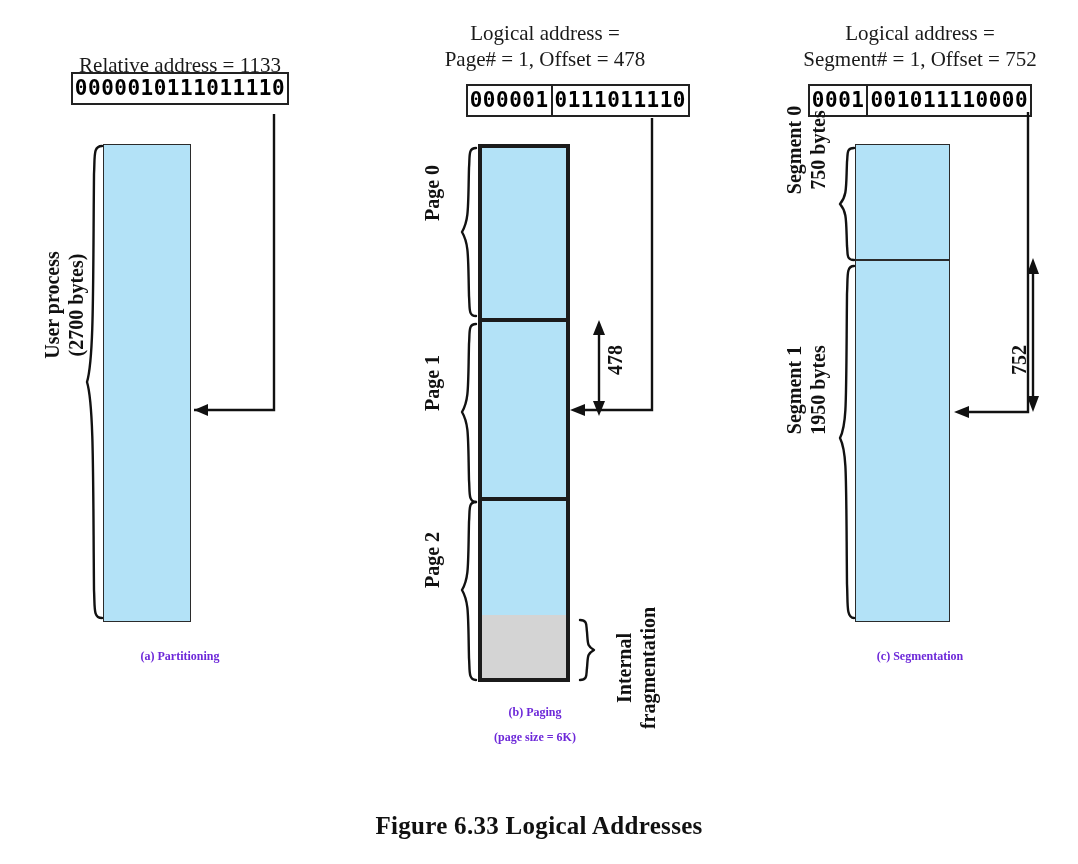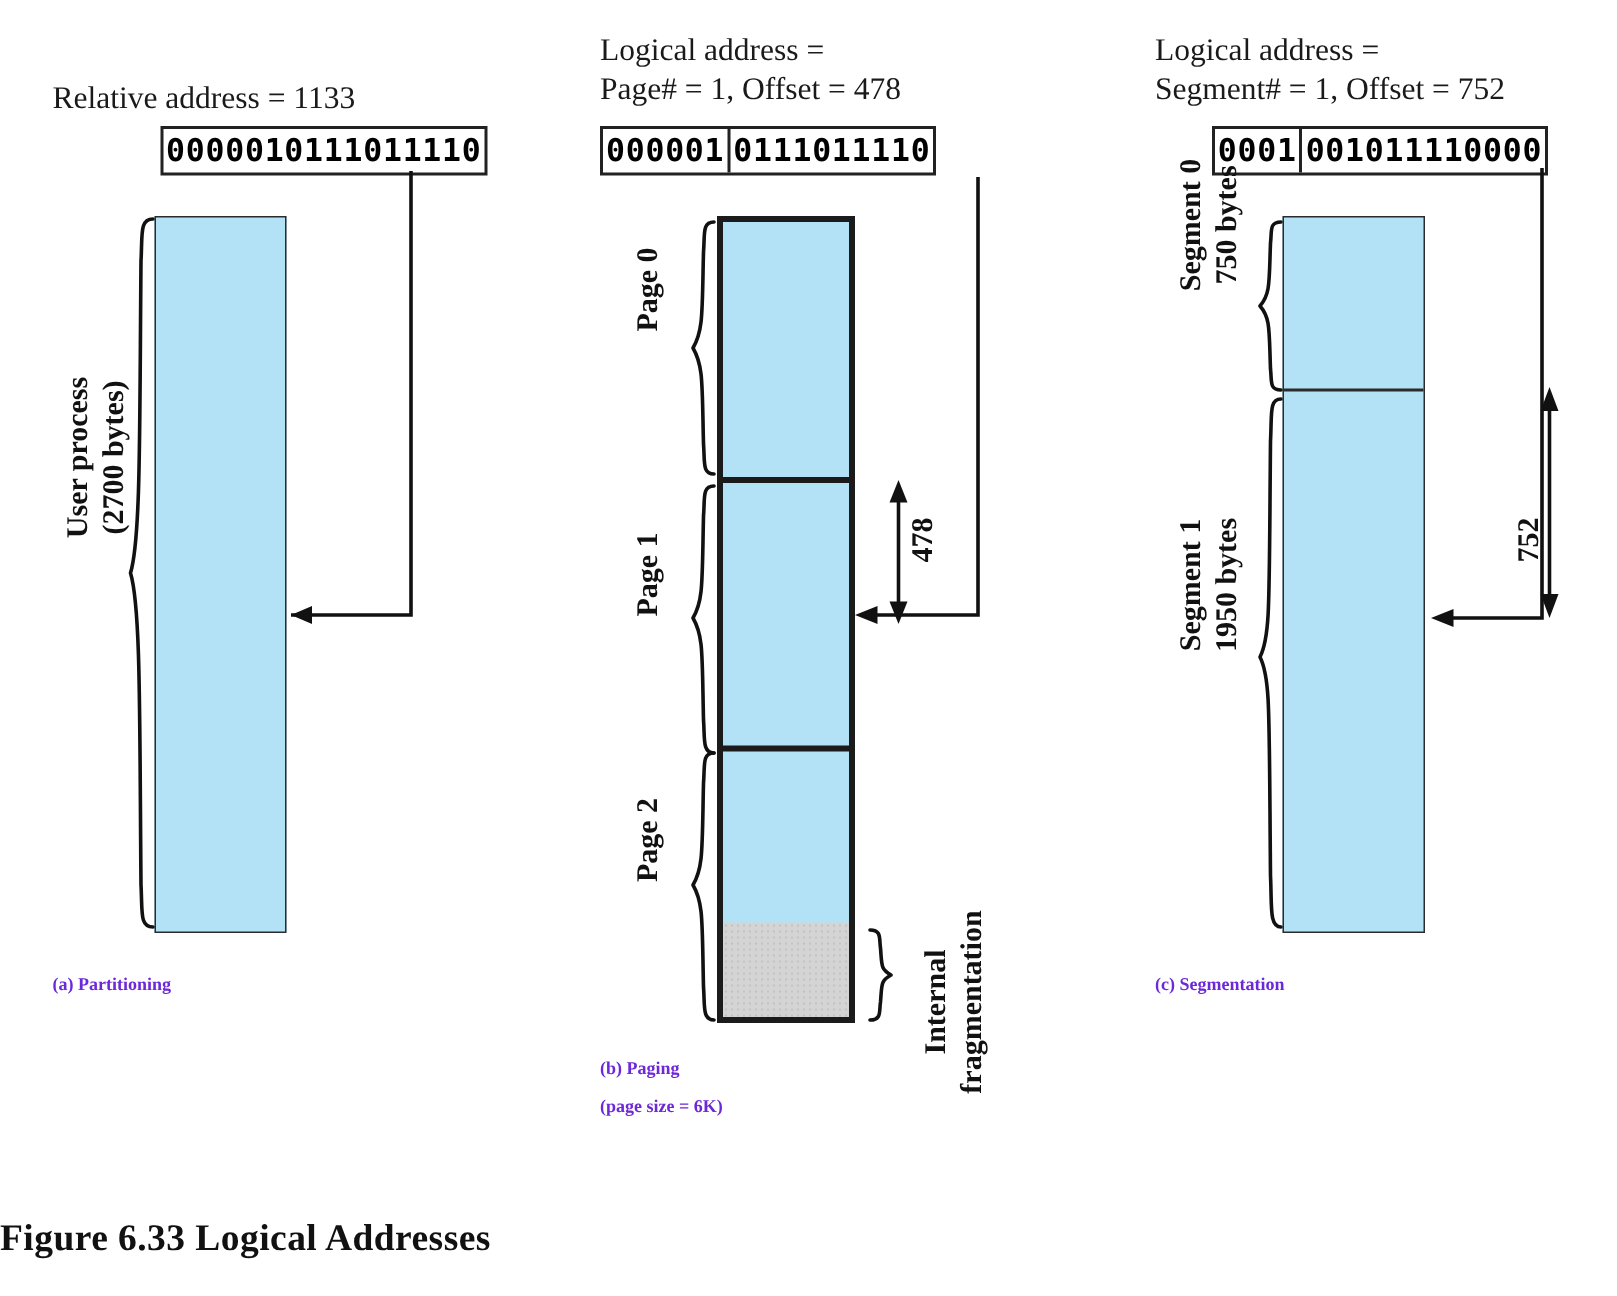--- a/index.html
+++ b/index.html
@@ -6,7 +6,7 @@
   body{width:1078px;height:864px;position:relative;overflow:hidden;
        font-family:"Liberation Serif","DejaVu Serif",serif;color:#111;}
   .abs{position:absolute;}
-  .ctr{}
+  .ctr{text-align:center;}
 
   
   .hdr{font-size:21px;line-height:26px;color:#1a1a1a;white-space:pre-line;}

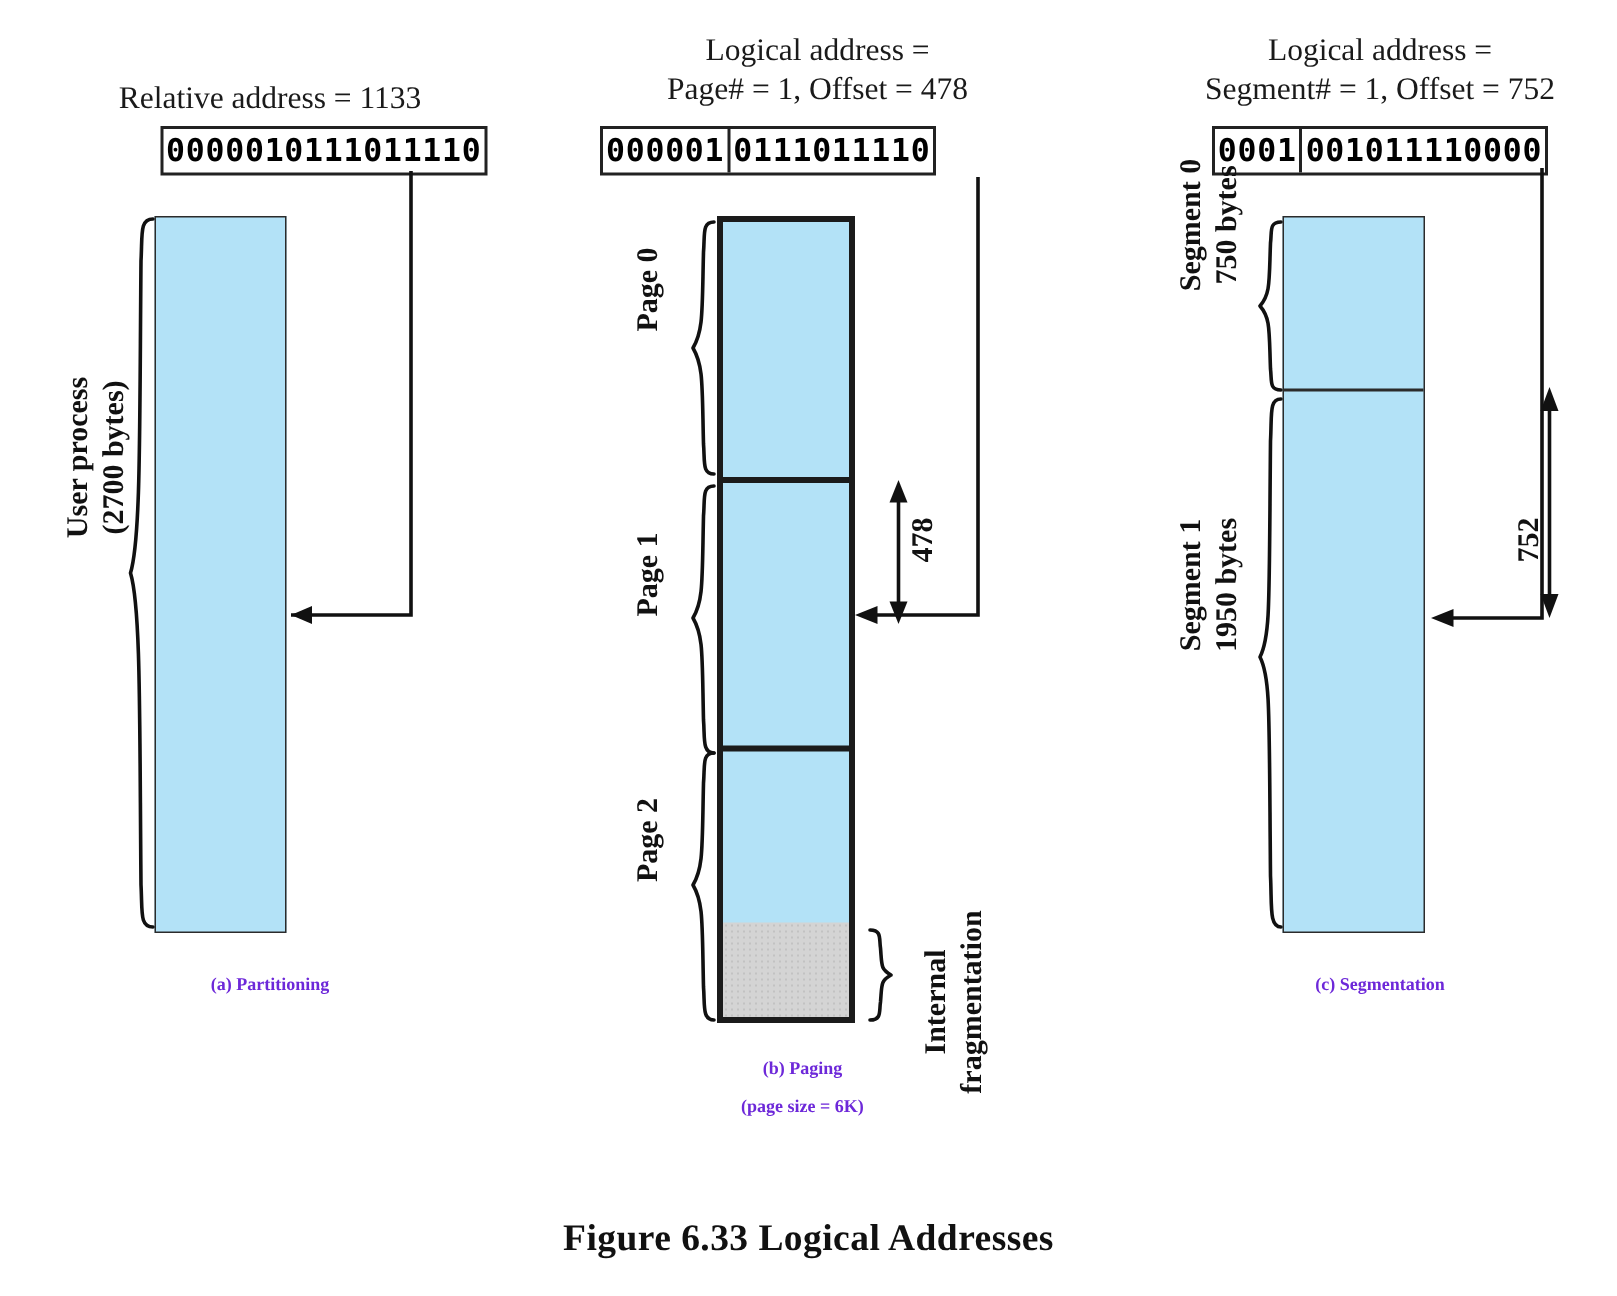--- a/index.html
+++ b/index.html
@@ -44,7 +44,7 @@
 
 <div class="abs ctr hdr" style="left:35px;top:52px;width:290px;">Relative address = 1133</div>
 
-<div class="abs" style="left:35px;top:84px;width:290px;text-align:right;">
+<div class="abs" style="left:35px;top:72px;width:290px;text-align:center;">
   <span class="binbox">
     <span class="bincell">0000010111011110</span>
   </span>

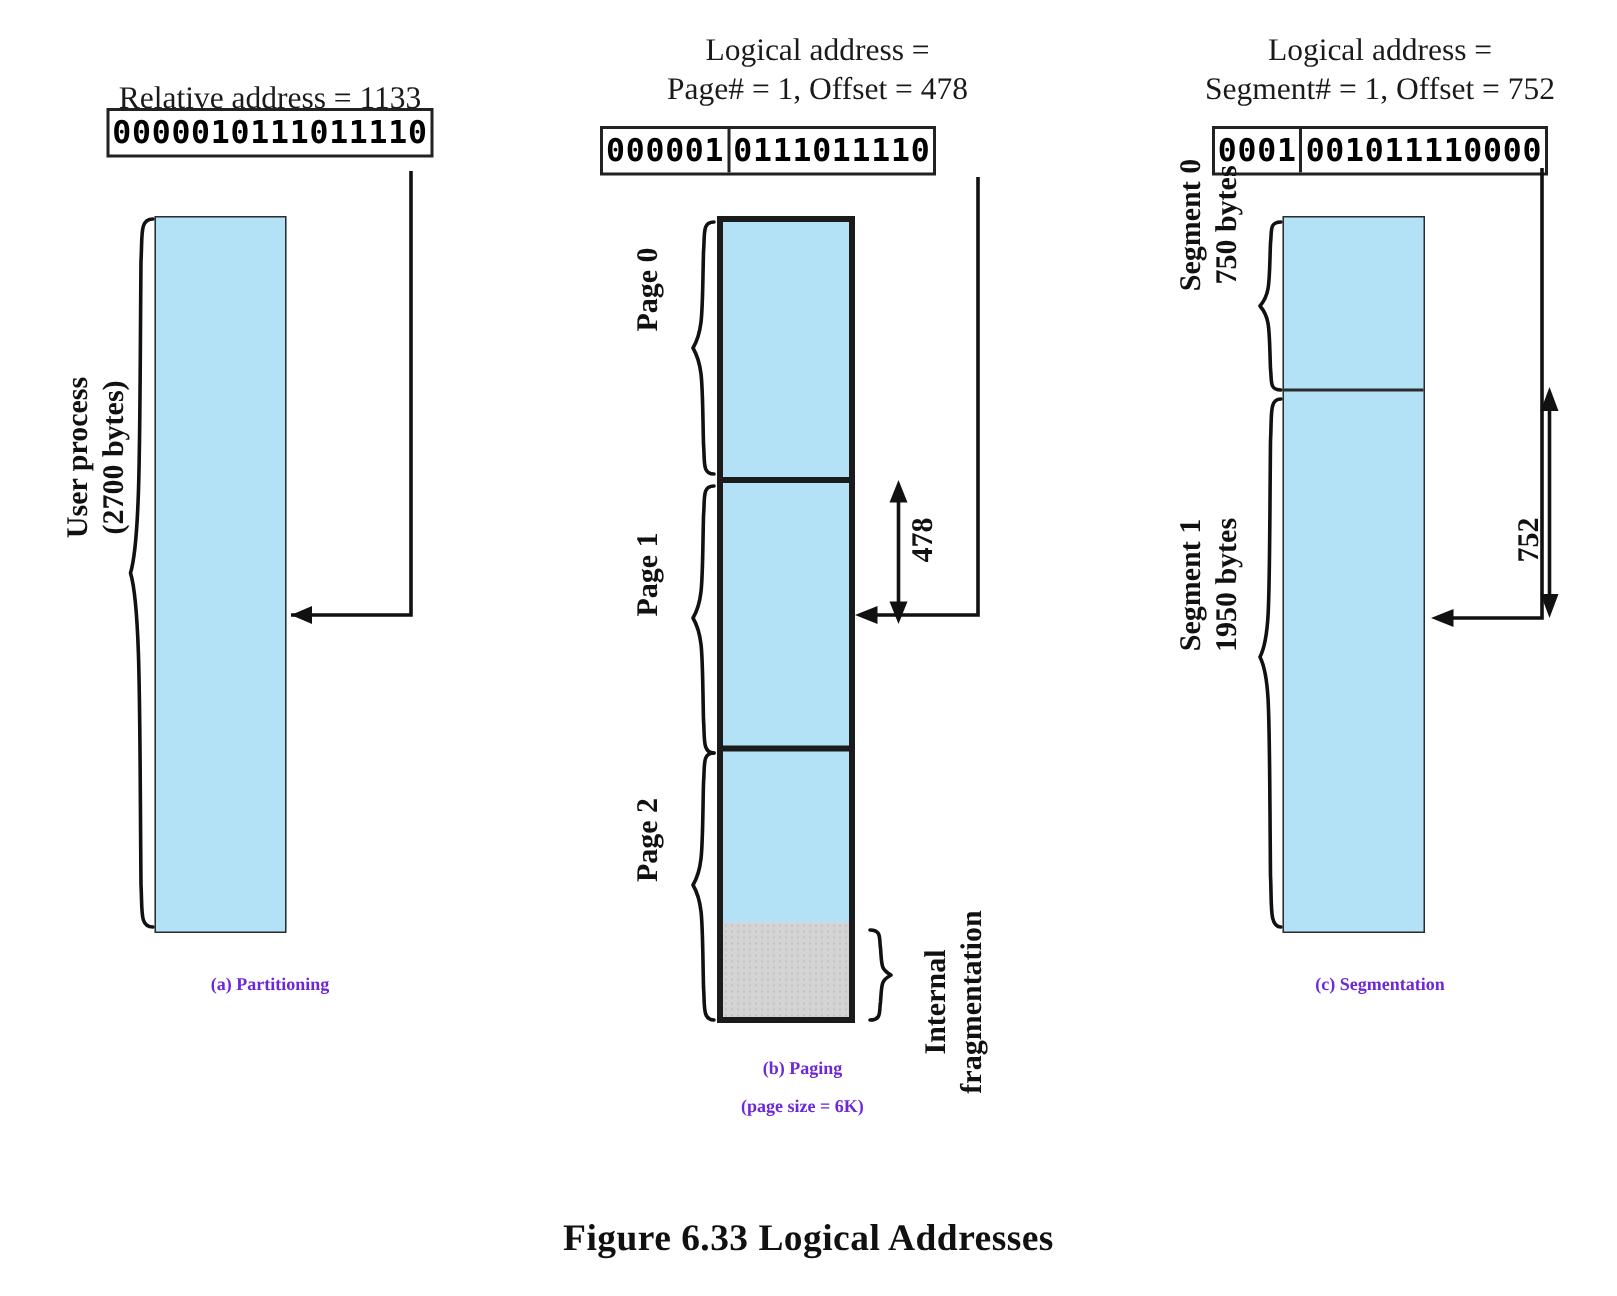--- a/index.html
+++ b/index.html
@@ -69,7 +69,7 @@
 <div class="abs ctr hdr" style="left:400px;top:20px;width:290px;">Logical address =
 Page# = 1, Offset = 478</div>
 
-<div class="abs" style="left:400px;top:84px;width:290px;text-align:left;">
+<div class="abs" style="left:400px;top:84px;width:290px;text-align:right;">
   <span class="binbox">
     <span class="bincell sep">000001</span>
     <span class="bincell">0111011110</span>

